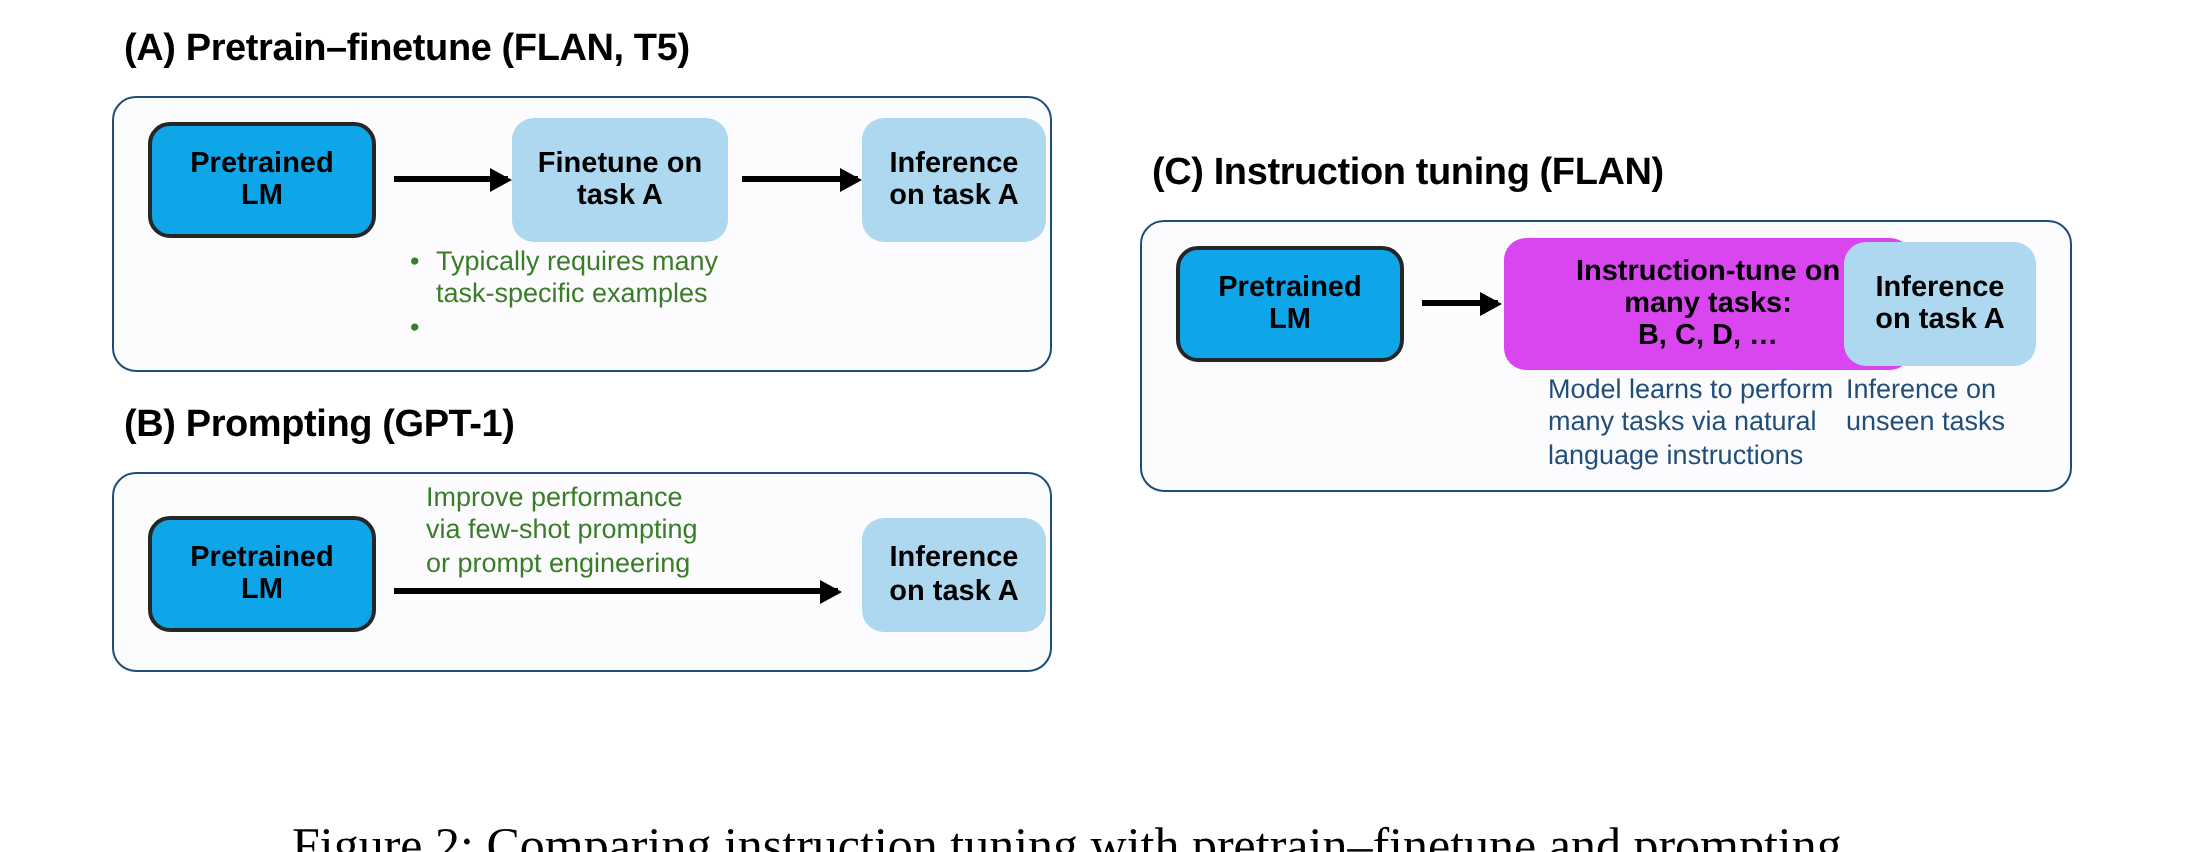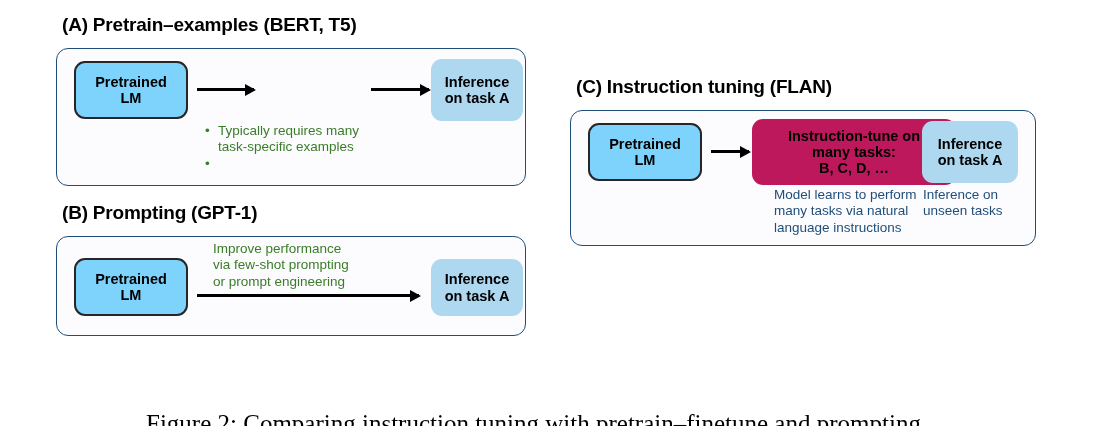--- a/index.html
+++ b/index.html
@@ -128,7 +128,7 @@
 </head>
 <body>
 
-<div class="panel-title" style="left:62px; top:14px;">(A) Pretrain–examples (BERT, T5)</div>
+<div class="panel-title" style="left:62px; top:14px;">(A) Pretrain–finetune (FLAN, T5)</div>
 
 <div class="panel" style="left:56px; top:48px; width:470px; height:138px;">
 

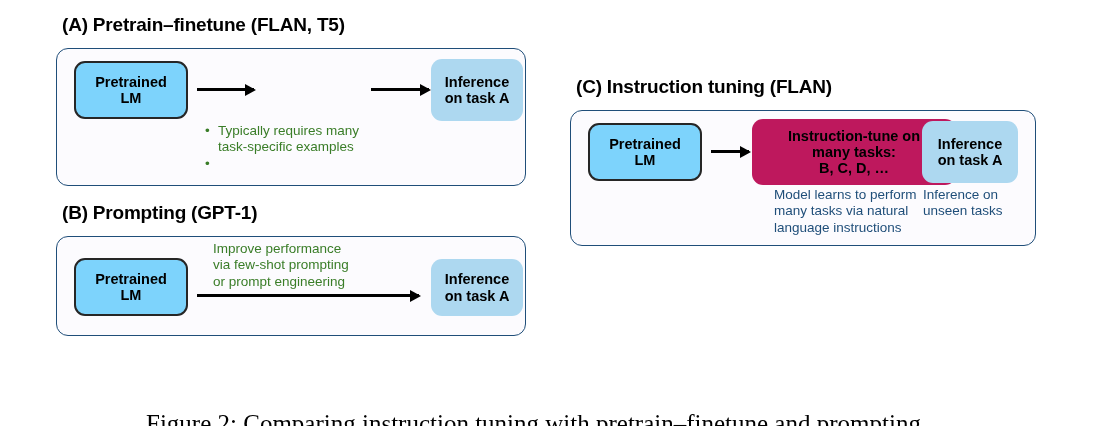--- a/index.html
+++ b/index.html
@@ -47,7 +47,7 @@
     white-space: pre-line;
   }
   .node-gray {
-    background: #7dd3fc;
+    background: #0ea5e9;
     border: 2px solid #262626;
   }
   .node-blue {

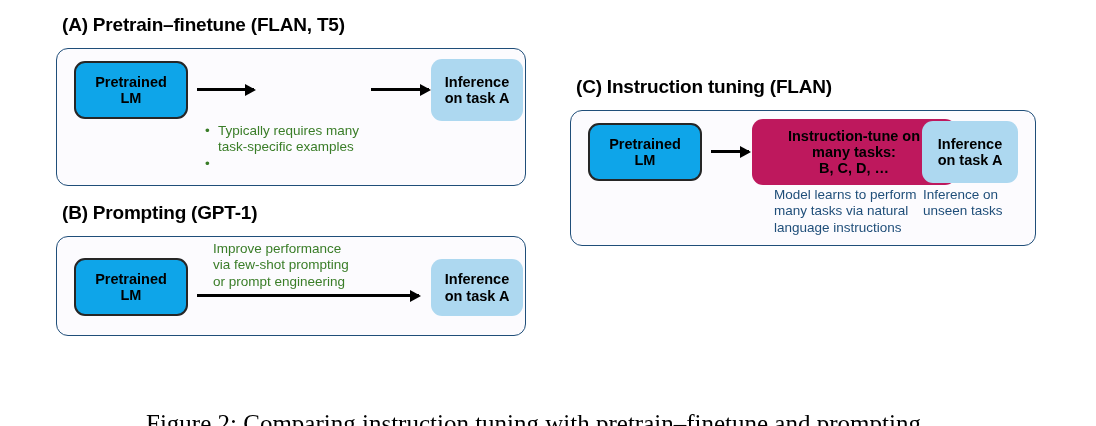--- a/index.html
+++ b/index.html
@@ -137,6 +137,8 @@
 
   <div class="arrow" style="left:140px; top:39px; width:57px;"></div>
 
+  <div class="node node-blue" style="left:199px; top:10px; width:108px; height:62px;">Finetune on
+task A</div>
 
   <div class="arrow" style="left:314px; top:39px; width:58px;"></div>
 

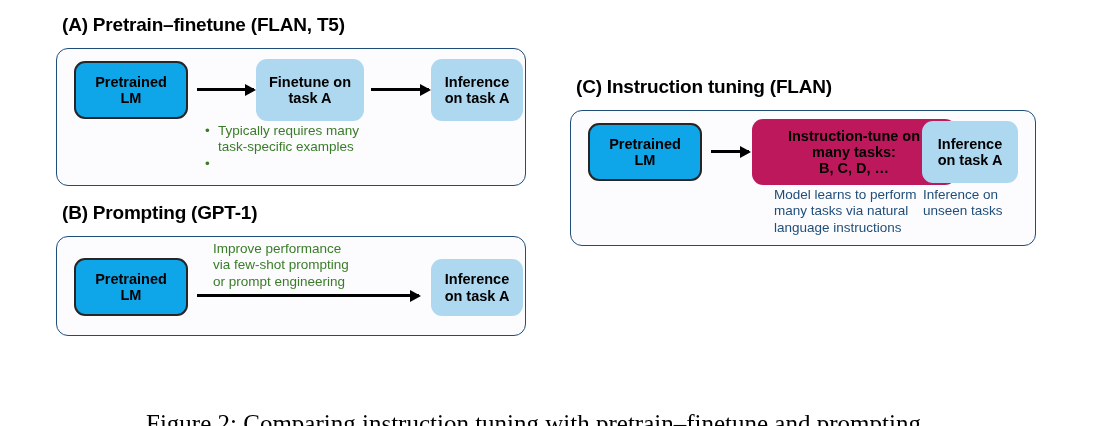--- a/index.html
+++ b/index.html
@@ -54,7 +54,7 @@
     background: #ADD8F0;
   }
   .node-purple {
-    background: #be185d;
+    background: #d946ef;
   }
 
   .arrow {

